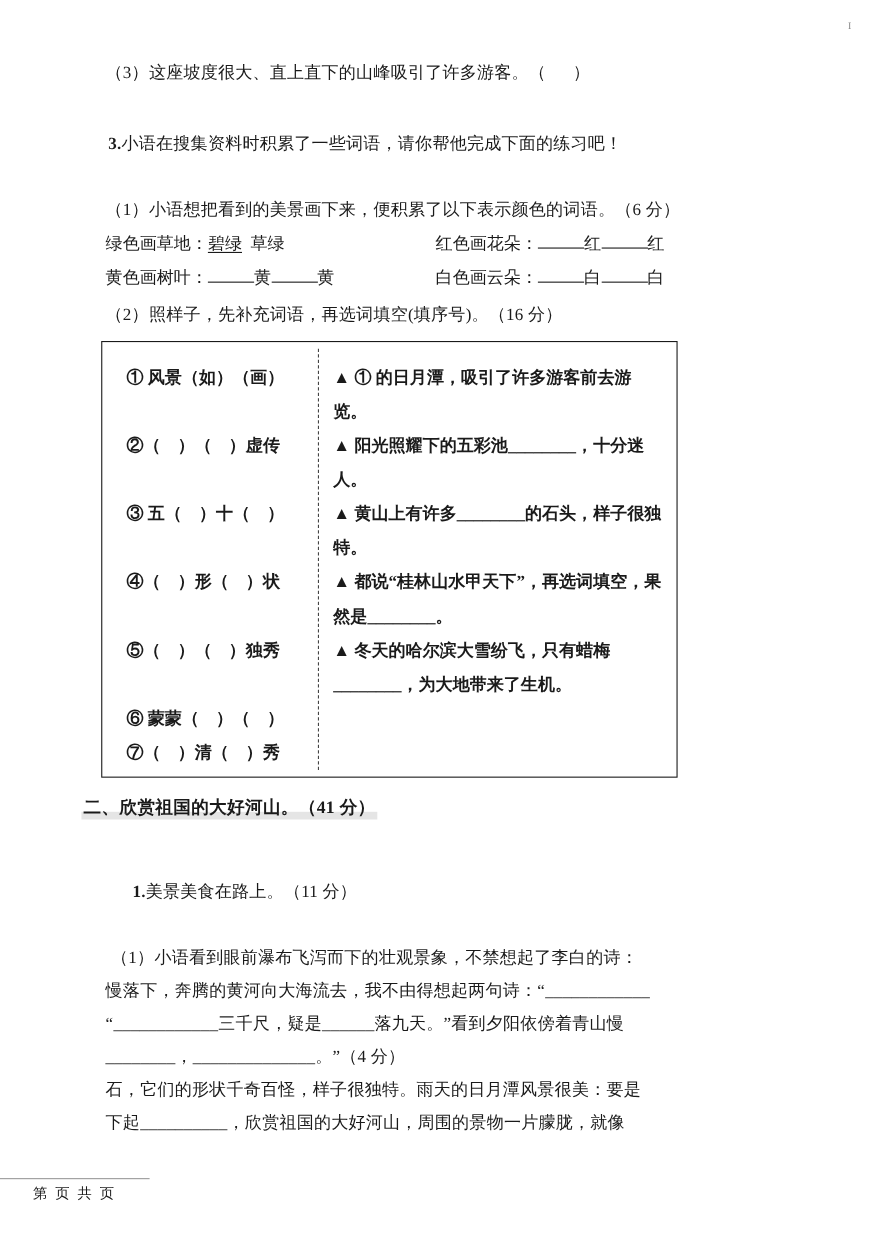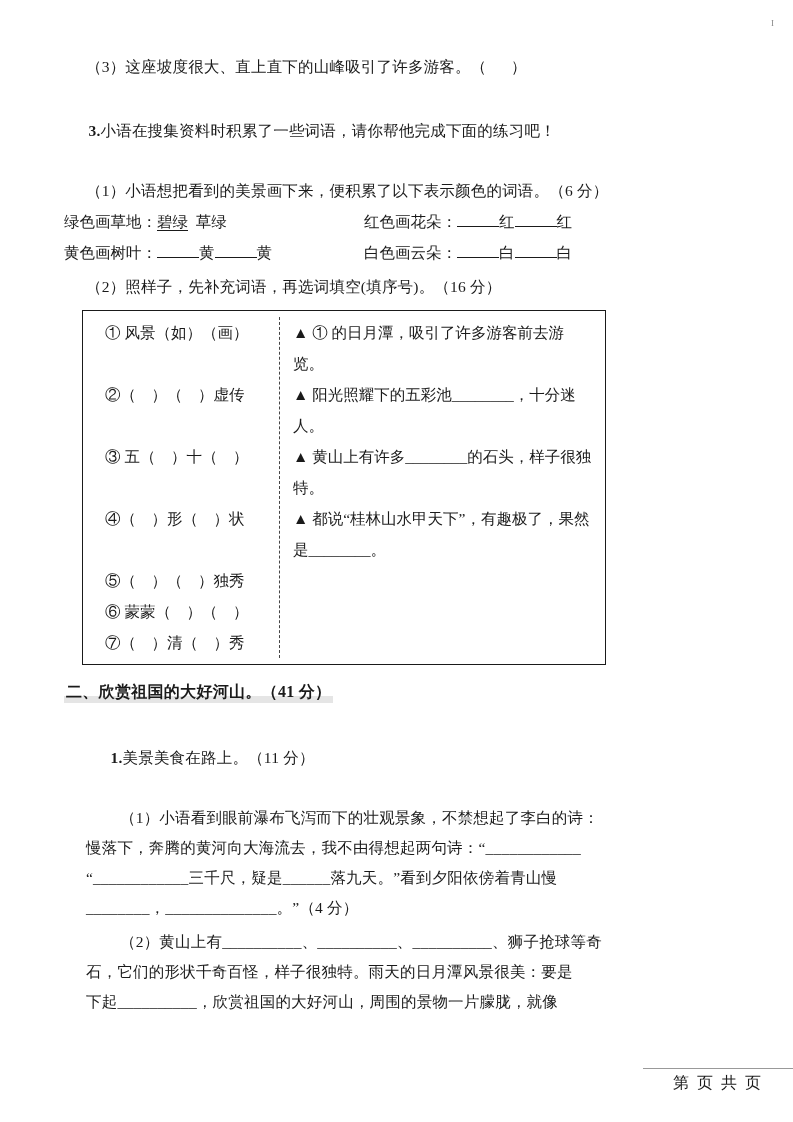--- a/index.html
+++ b/index.html
@@ -30,7 +30,7 @@
   }
   .content {
     position: absolute;
-    left: 64px;
+    left: 74px;
     top: 52px;
     width: 648px;
   }

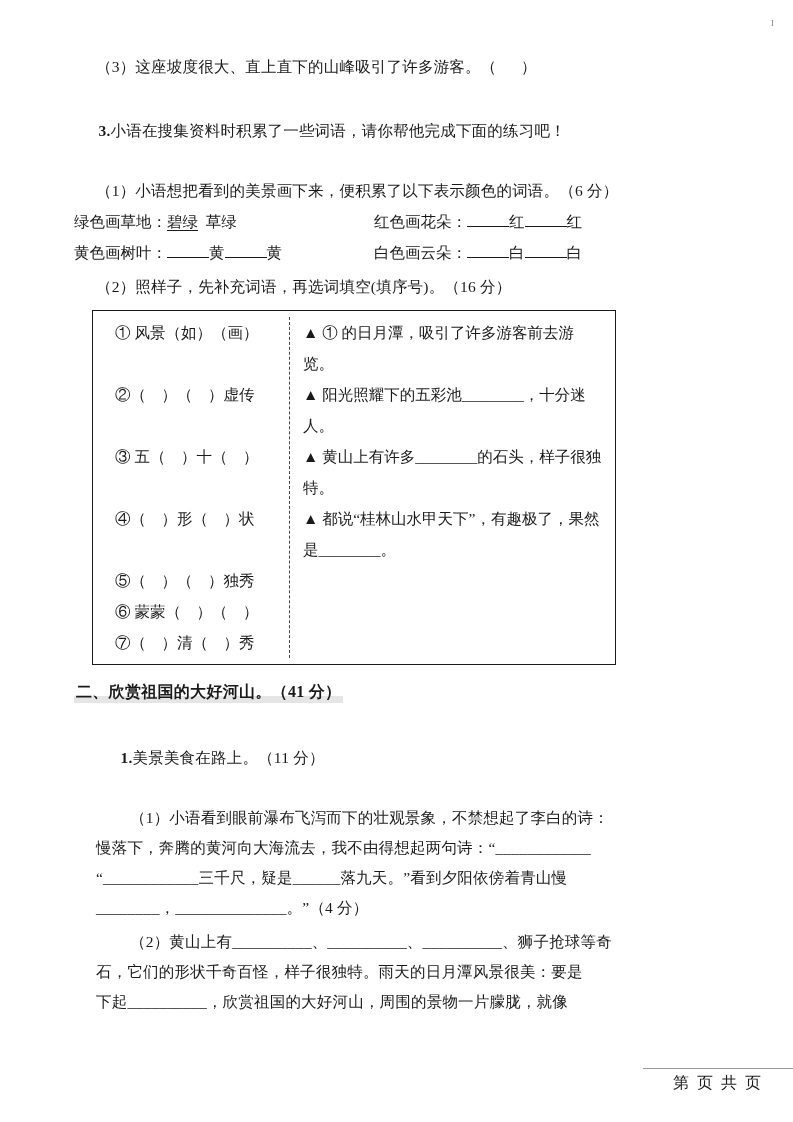--- a/index.html
+++ b/index.html
@@ -51,6 +51,7 @@
 
   
   .colorgrid {
+    margin-left: 22px;
     font-size: 15.5px;
     line-height: 31px;
   }

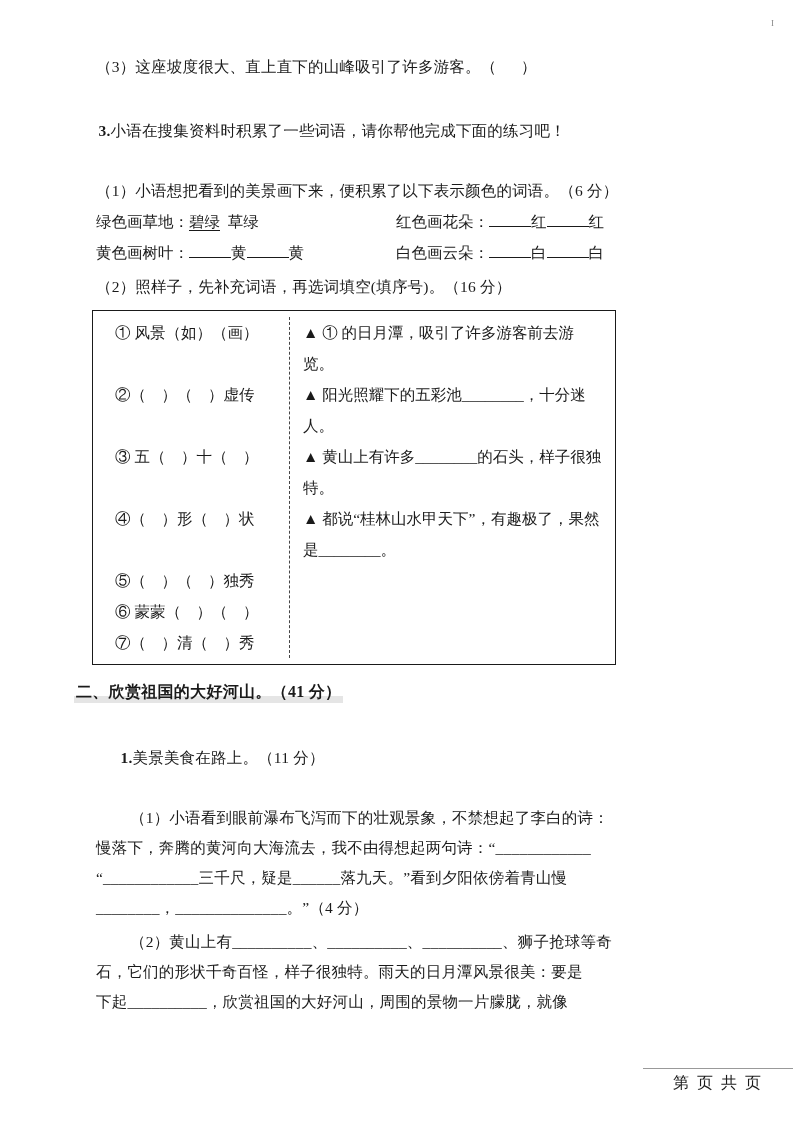--- a/index.html
+++ b/index.html
@@ -65,8 +65,9 @@
     border: 1.2px solid #1a1a1a;
     width: 524px;
     box-sizing: border-box;
-    padding: 6px 0 6px 0;
+    padding: 17px 0 6px 0;
     position: relative;
+    font-weight: bold;
   }
   .boxwrap .divider {
     position: absolute;

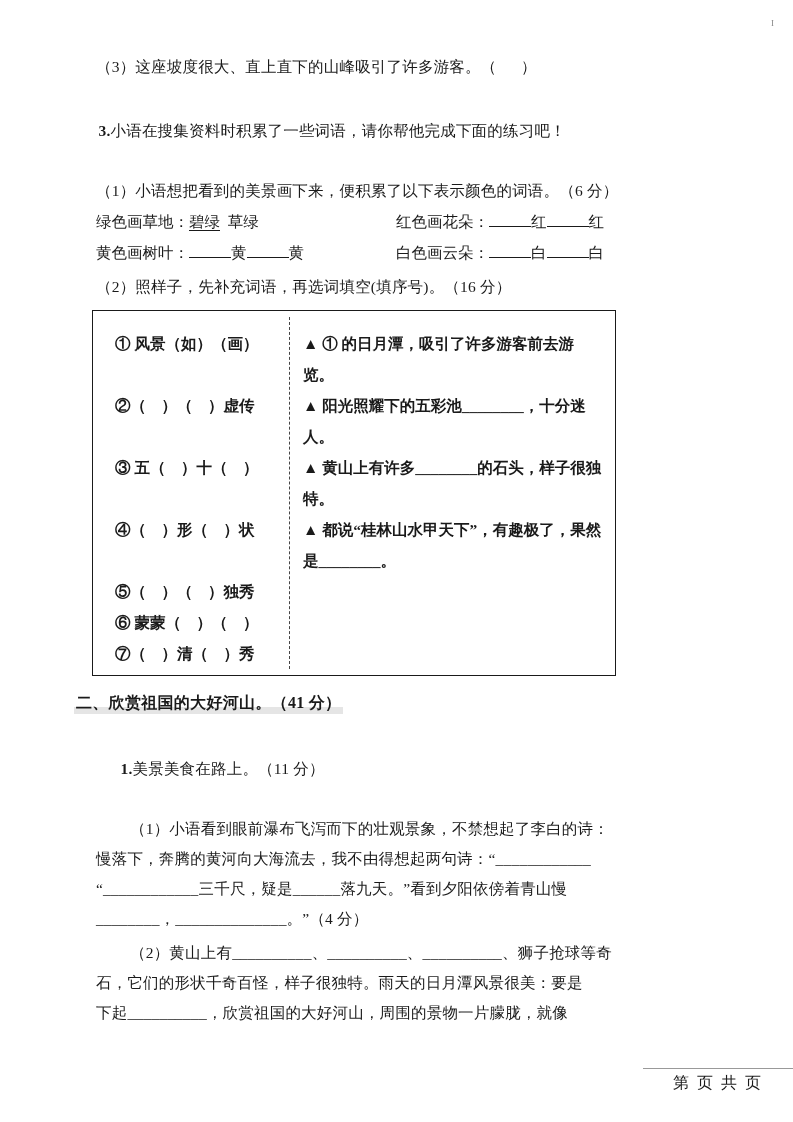--- a/index.html
+++ b/index.html
@@ -188,7 +188,7 @@
       </div>
       <div class="boxrow">
         <div class="left">④（    ）形（    ）状</div>
-        <div class="right">▲ 都说“桂林山水甲天下”，有趣极了，果然是________。</div>
+        <div class="right">▲ 都说“桂林山水甲天下”，再选词填空，果然是________。</div>
       </div>
       <div class="boxrow">
         <div class="left">⑤（    ）（    ）独秀</div>

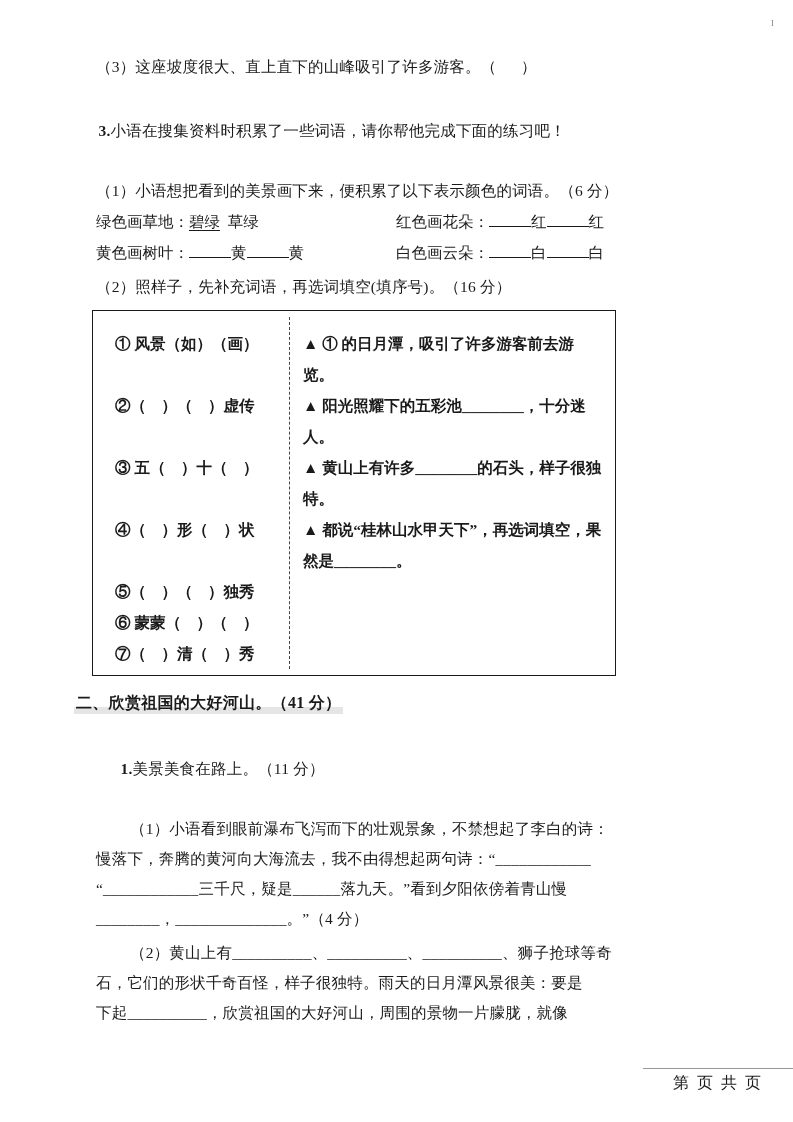--- a/index.html
+++ b/index.html
@@ -192,6 +192,7 @@
       </div>
       <div class="boxrow">
         <div class="left">⑤（    ）（    ）独秀</div>
+        <div class="right">▲ 冬天的哈尔滨大雪纷飞，只有蜡梅________，为大地带来了生机。</div>
       </div>
       <div class="boxrow">
         <div class="left">⑥ 蒙蒙（    ）（    ）</div>

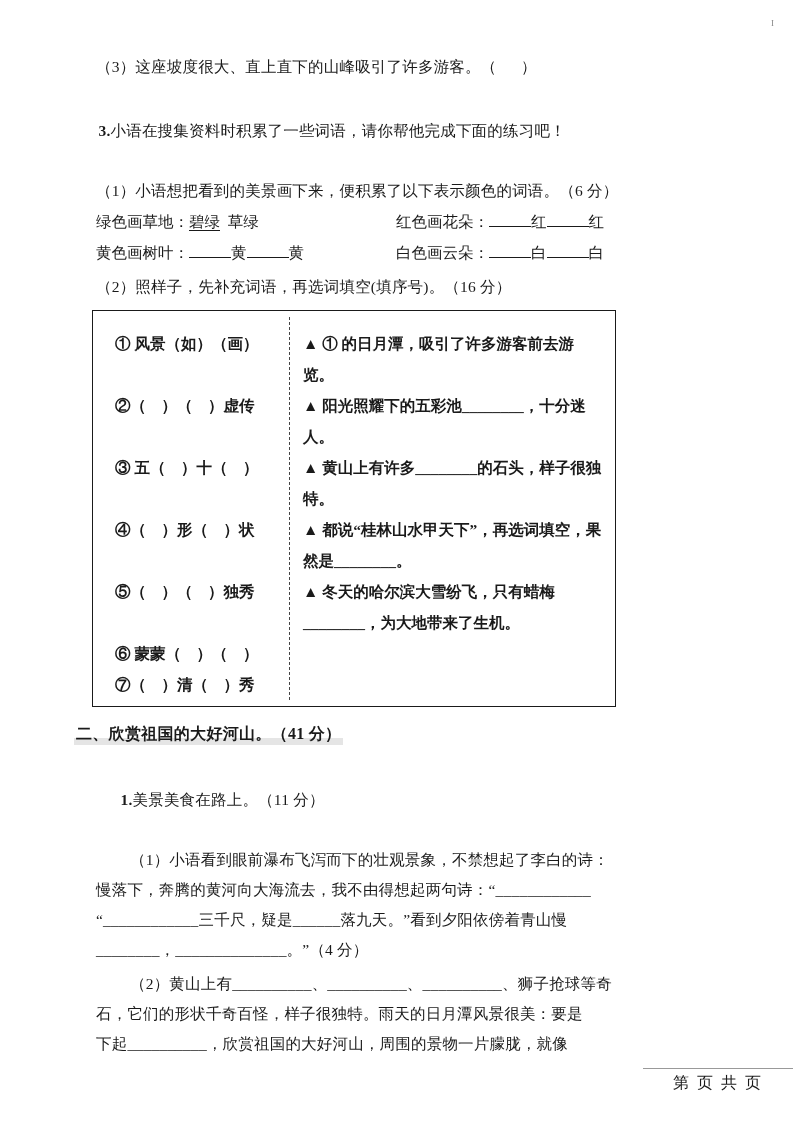--- a/index.html
+++ b/index.html
@@ -97,7 +97,7 @@
 
   
   .section-head {
-    margin: 16px 0 5px 0;
+    margin: 16px 0 16px 0;
     font-weight: bold;
     font-size: 16px;
     letter-spacing: 0.3px;

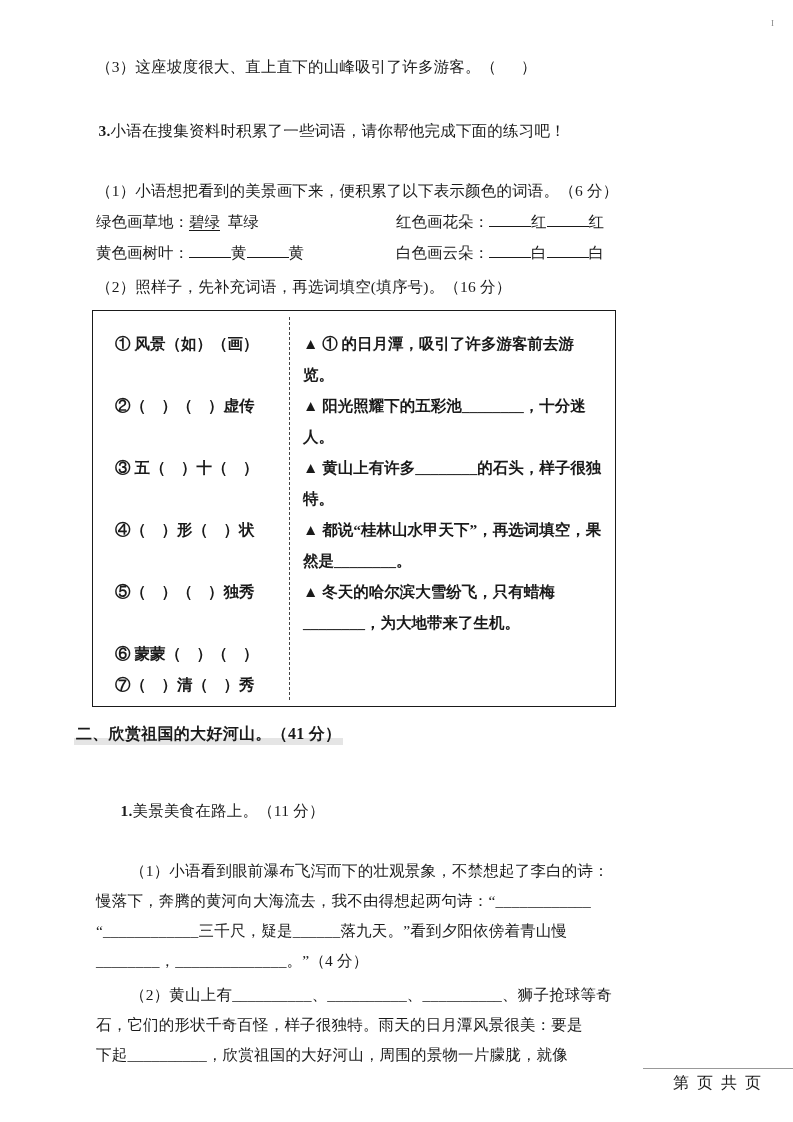--- a/index.html
+++ b/index.html
@@ -41,7 +41,7 @@
     white-space: pre-wrap;
   }
   .indent1 { margin-left: 22px; }
-  .indent2 { margin-left: 56px; }
+  .indent2 { margin-left: 27px; }
   .u { text-decoration: underline; text-underline-offset: 3px; }
   .num-bold {
     font-weight: bold;

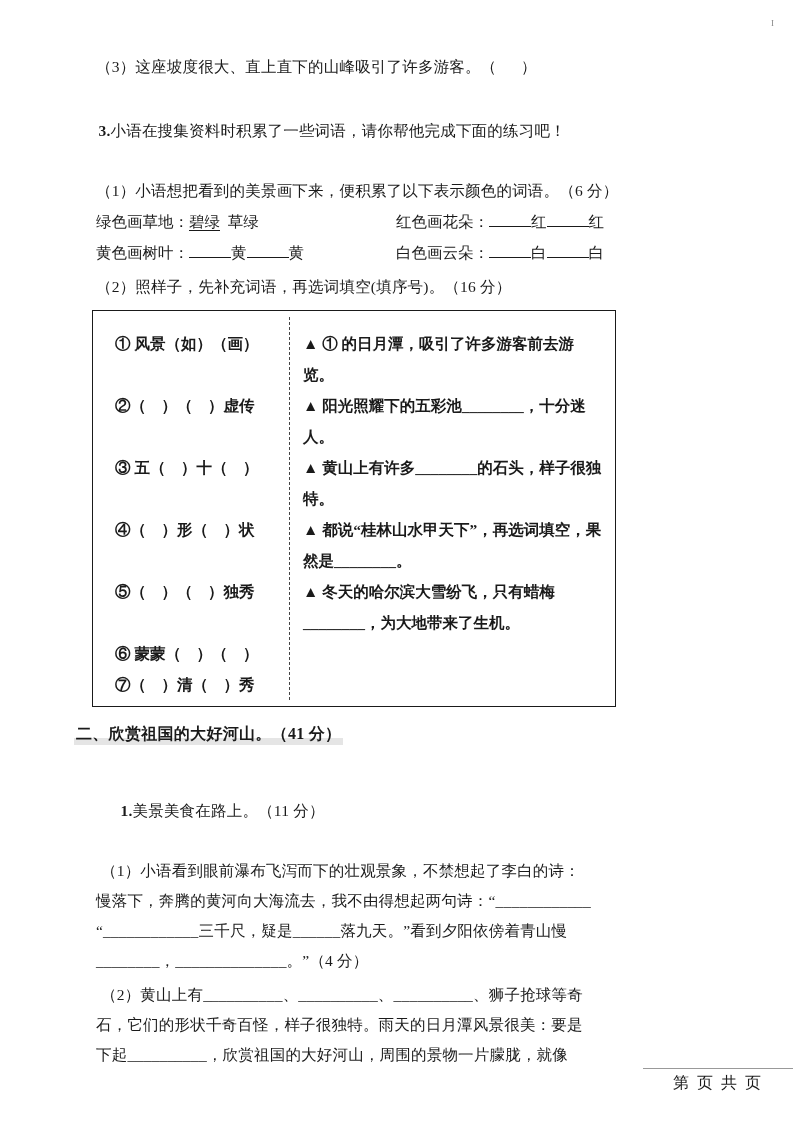--- a/index.html
+++ b/index.html
@@ -217,7 +217,6 @@
     <div class="line indent1">“____________三千尺，疑是______落九天。”看到夕阳依傍着青山慢</div>
     <div class="line indent1">________，______________。”（4 分）</div>
 
-    <div class="line indent2 blk">（2）黄山上有__________、__________、__________、狮子抢球等奇</div>
     <div class="line indent1">石，它们的形状千奇百怪，样子很独特。雨天的日月潭风景很美：要是</div>
     <div class="line indent1">下起__________，欣赏祖国的大好河山，周围的景物一片朦胧，就像</div>
 

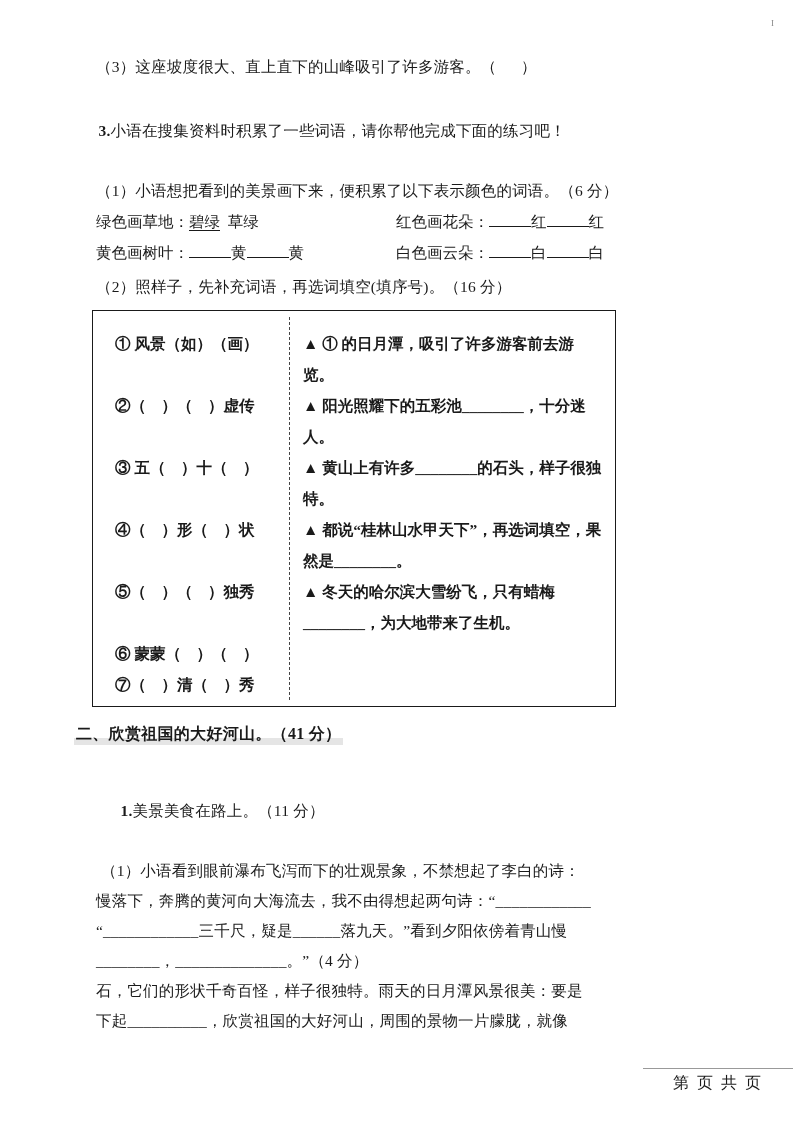--- a/index.html
+++ b/index.html
@@ -122,8 +122,8 @@
     left: 0;
     right: 0;
     bottom: 28px;
-    text-align: right;
-    font-size: 16px;
+    text-align: left;
+    font-size: 13px;
     letter-spacing: 2px;
   }
   .footer .inner {

